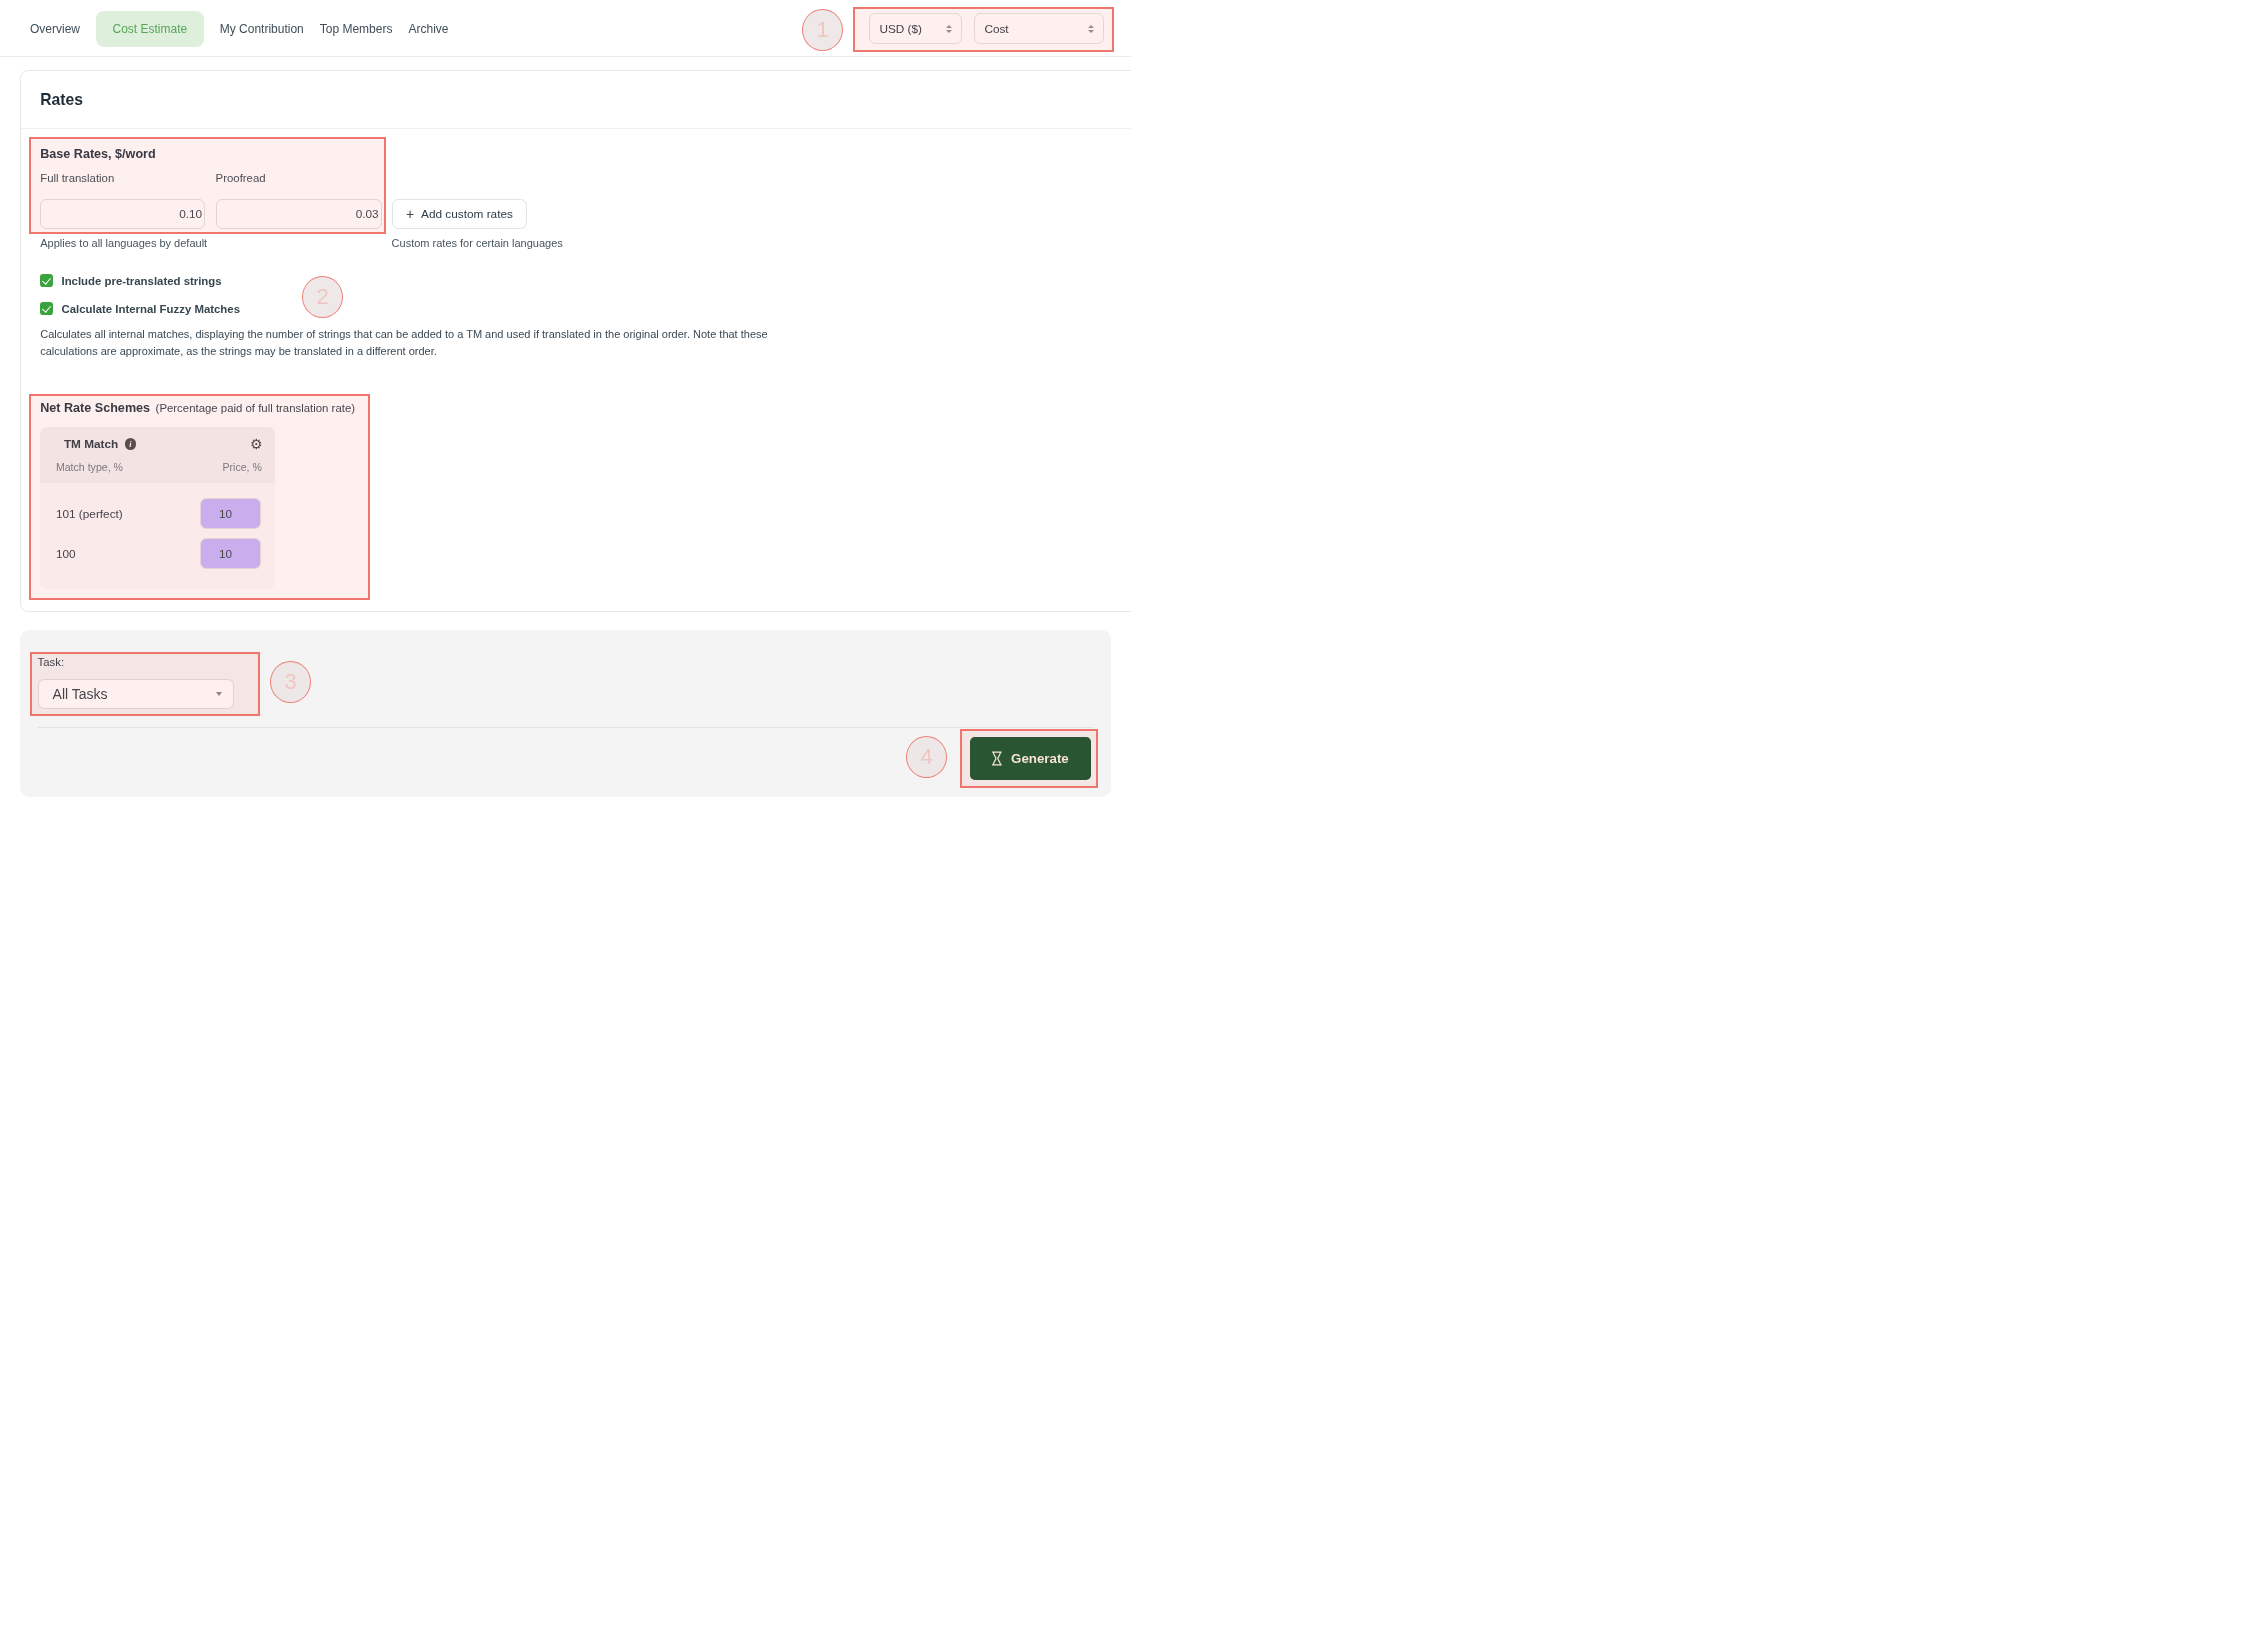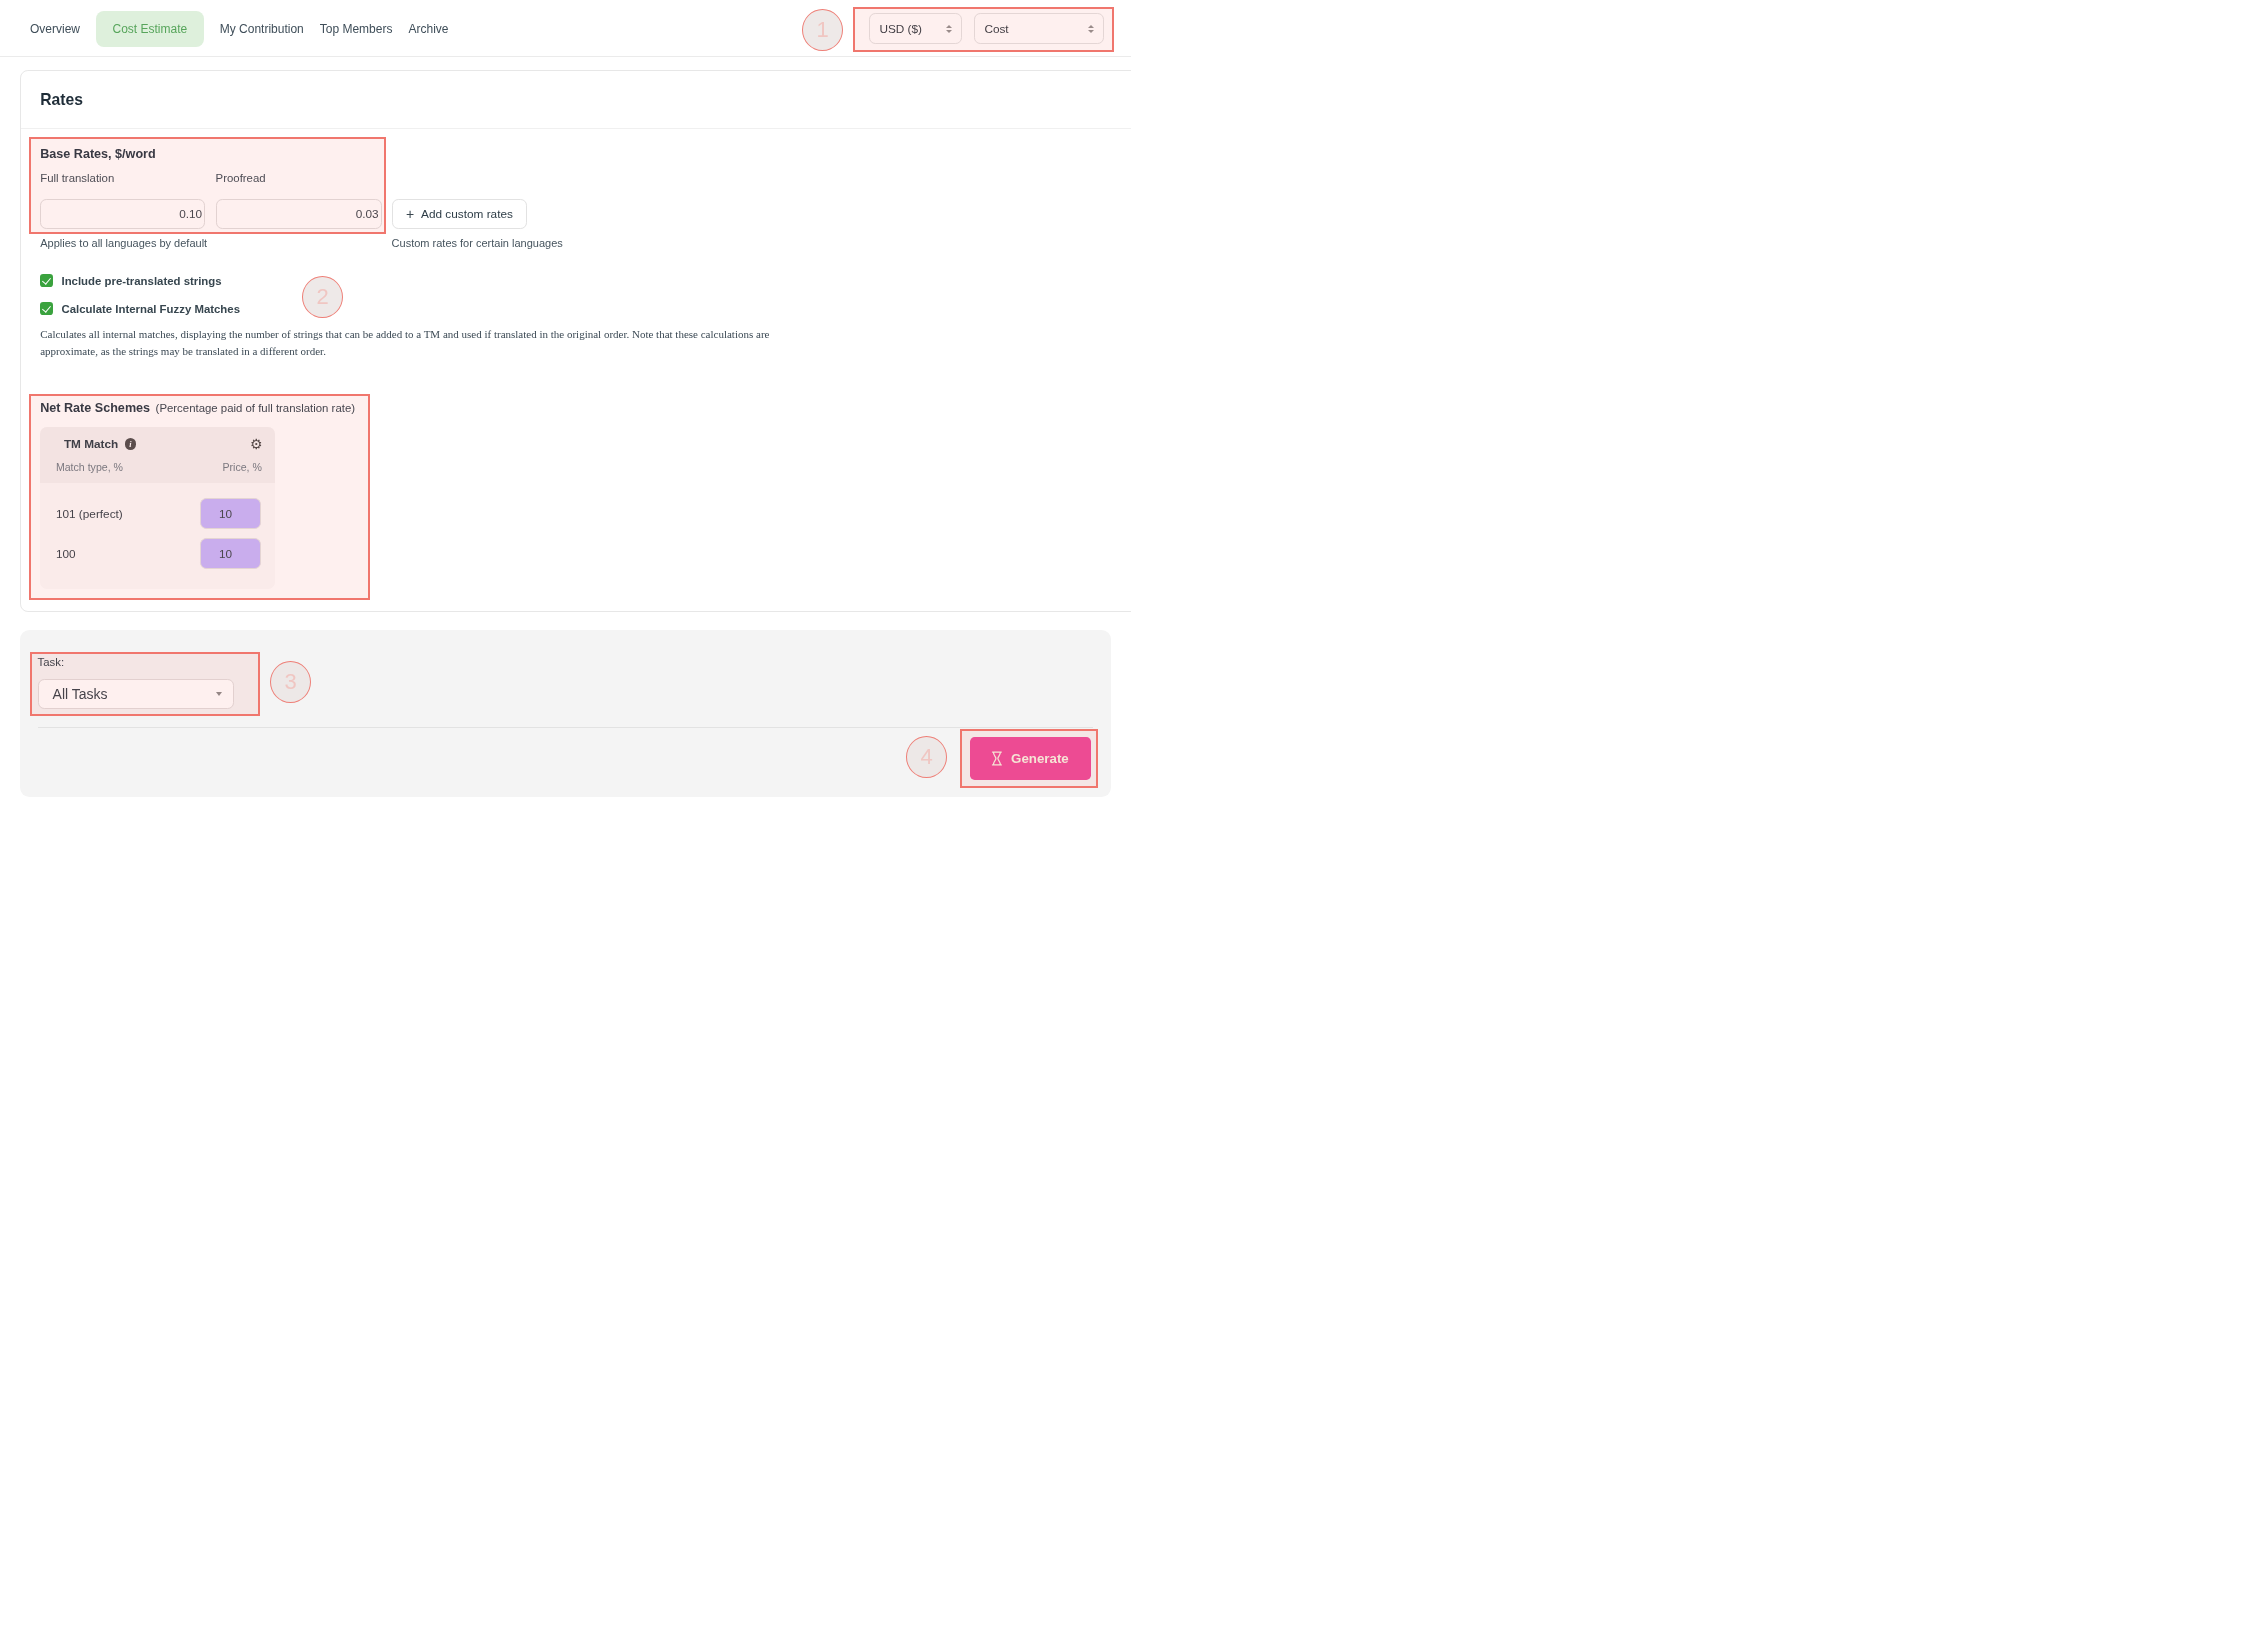--- a/index.html
+++ b/index.html
@@ -56,7 +56,7 @@
     border:solid #fff; border-width:0 1.9px 1.9px 0; transform:rotate(40deg); }
   .check-label { font-size:11.4px; font-weight:700; color:#37464f; }
 
-  .description { position:absolute; left:19.6px; top:255px; width:766px; font-size:11px; line-height:16.5px; color:#3b4954;font-family:Liberation Serif, serif; }
+  .description { position:absolute; left:19.6px; top:255px; width:766px; font-size:11px; line-height:16.5px; color:#3b4954; }
 
   .net-title-row { position:absolute; left:19.6px; top:330px; display:flex; align-items:baseline; gap:5.5px; }
   .net-subtitle { font-size:11.4px; color:#33424d; }

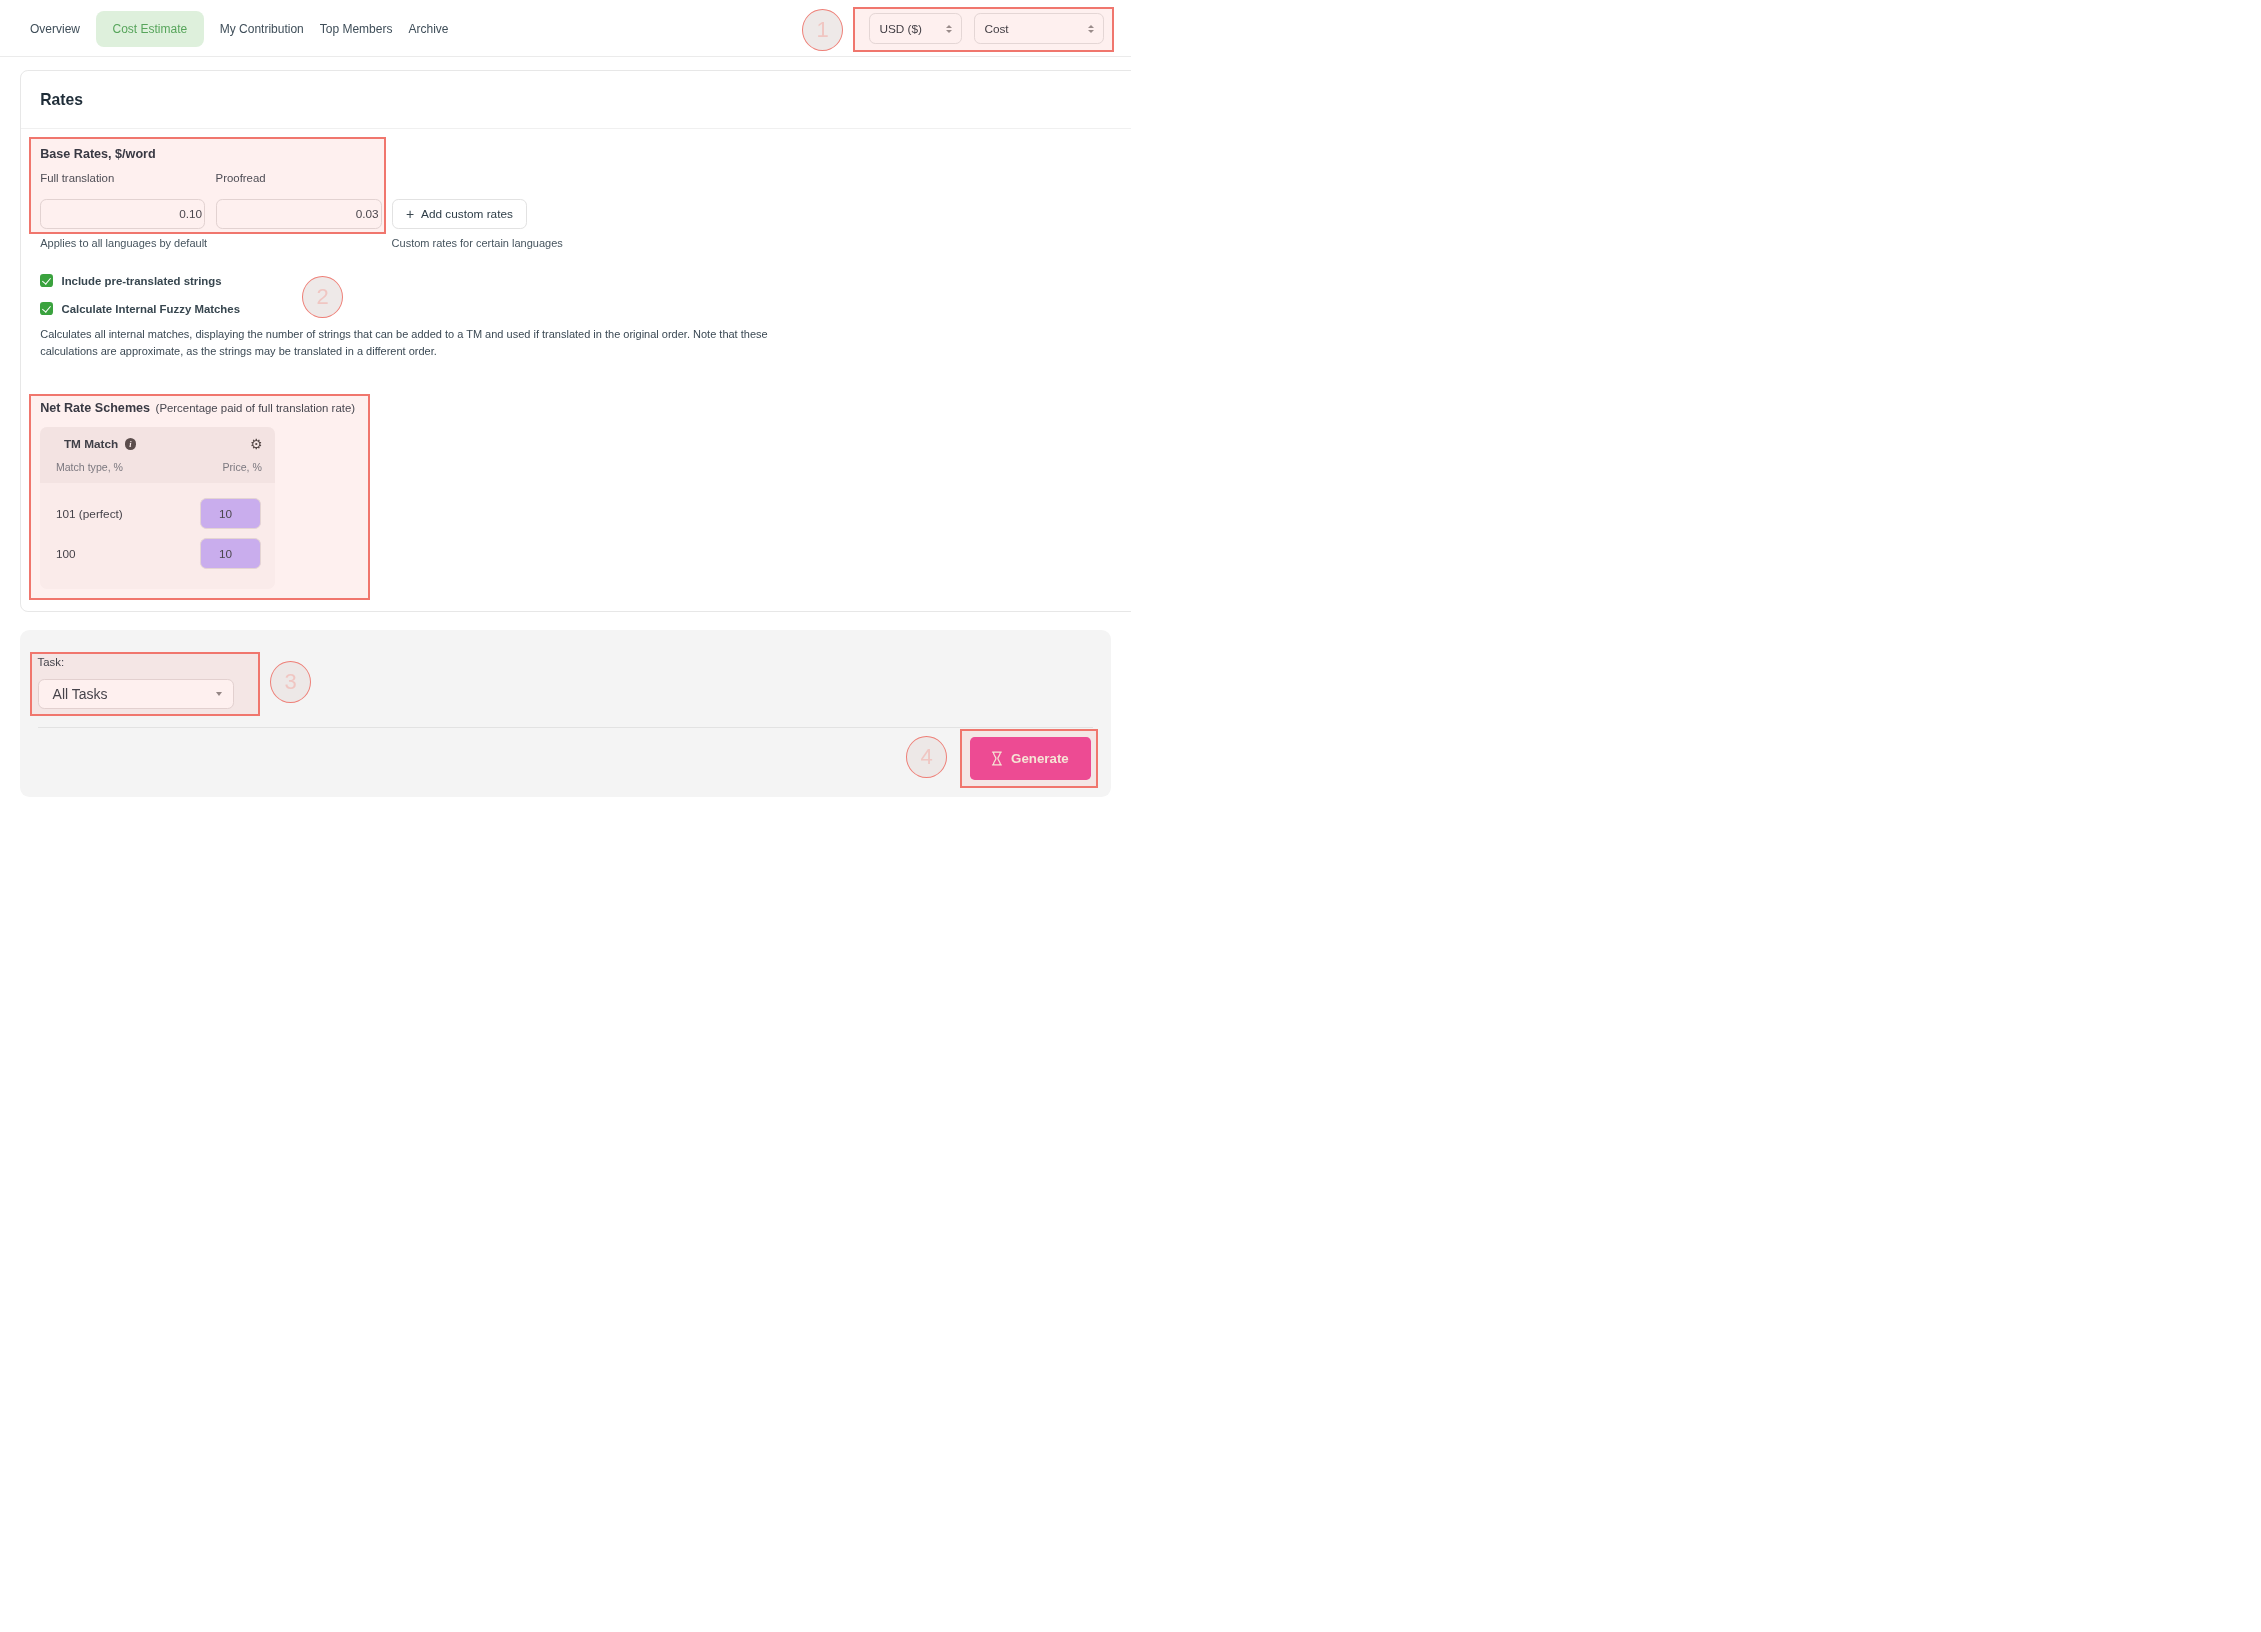--- a/index.html
+++ b/index.html
@@ -89,7 +89,7 @@
   .task-value { font-size:14px; font-weight:500; color:#333f48; }
   .caret-down { width:0; height:0; border-left:3.9px solid transparent; border-right:3.9px solid transparent; border-top:4.7px solid #8a8a8a; }
   .footer-divider { position:absolute; left:18px; right:18px; top:97px; height:0.8px; background:#e2e2e2; }
-  .generate-btn { position:absolute; left:950px; top:107px; width:121px; height:43px; background:#ec4899;
+  .generate-btn { position:absolute; left:950px; top:107px; width:121px; height:43px; background:#14532d;
     border:none; border-radius:4.7px; display:flex; align-items:center; justify-content:center; gap:7.9px; cursor:pointer; }
   .generate-label { font-size:13.3px; font-weight:600; color:#f6f1e2; font-family:"Liberation Sans", sans-serif; }
 

